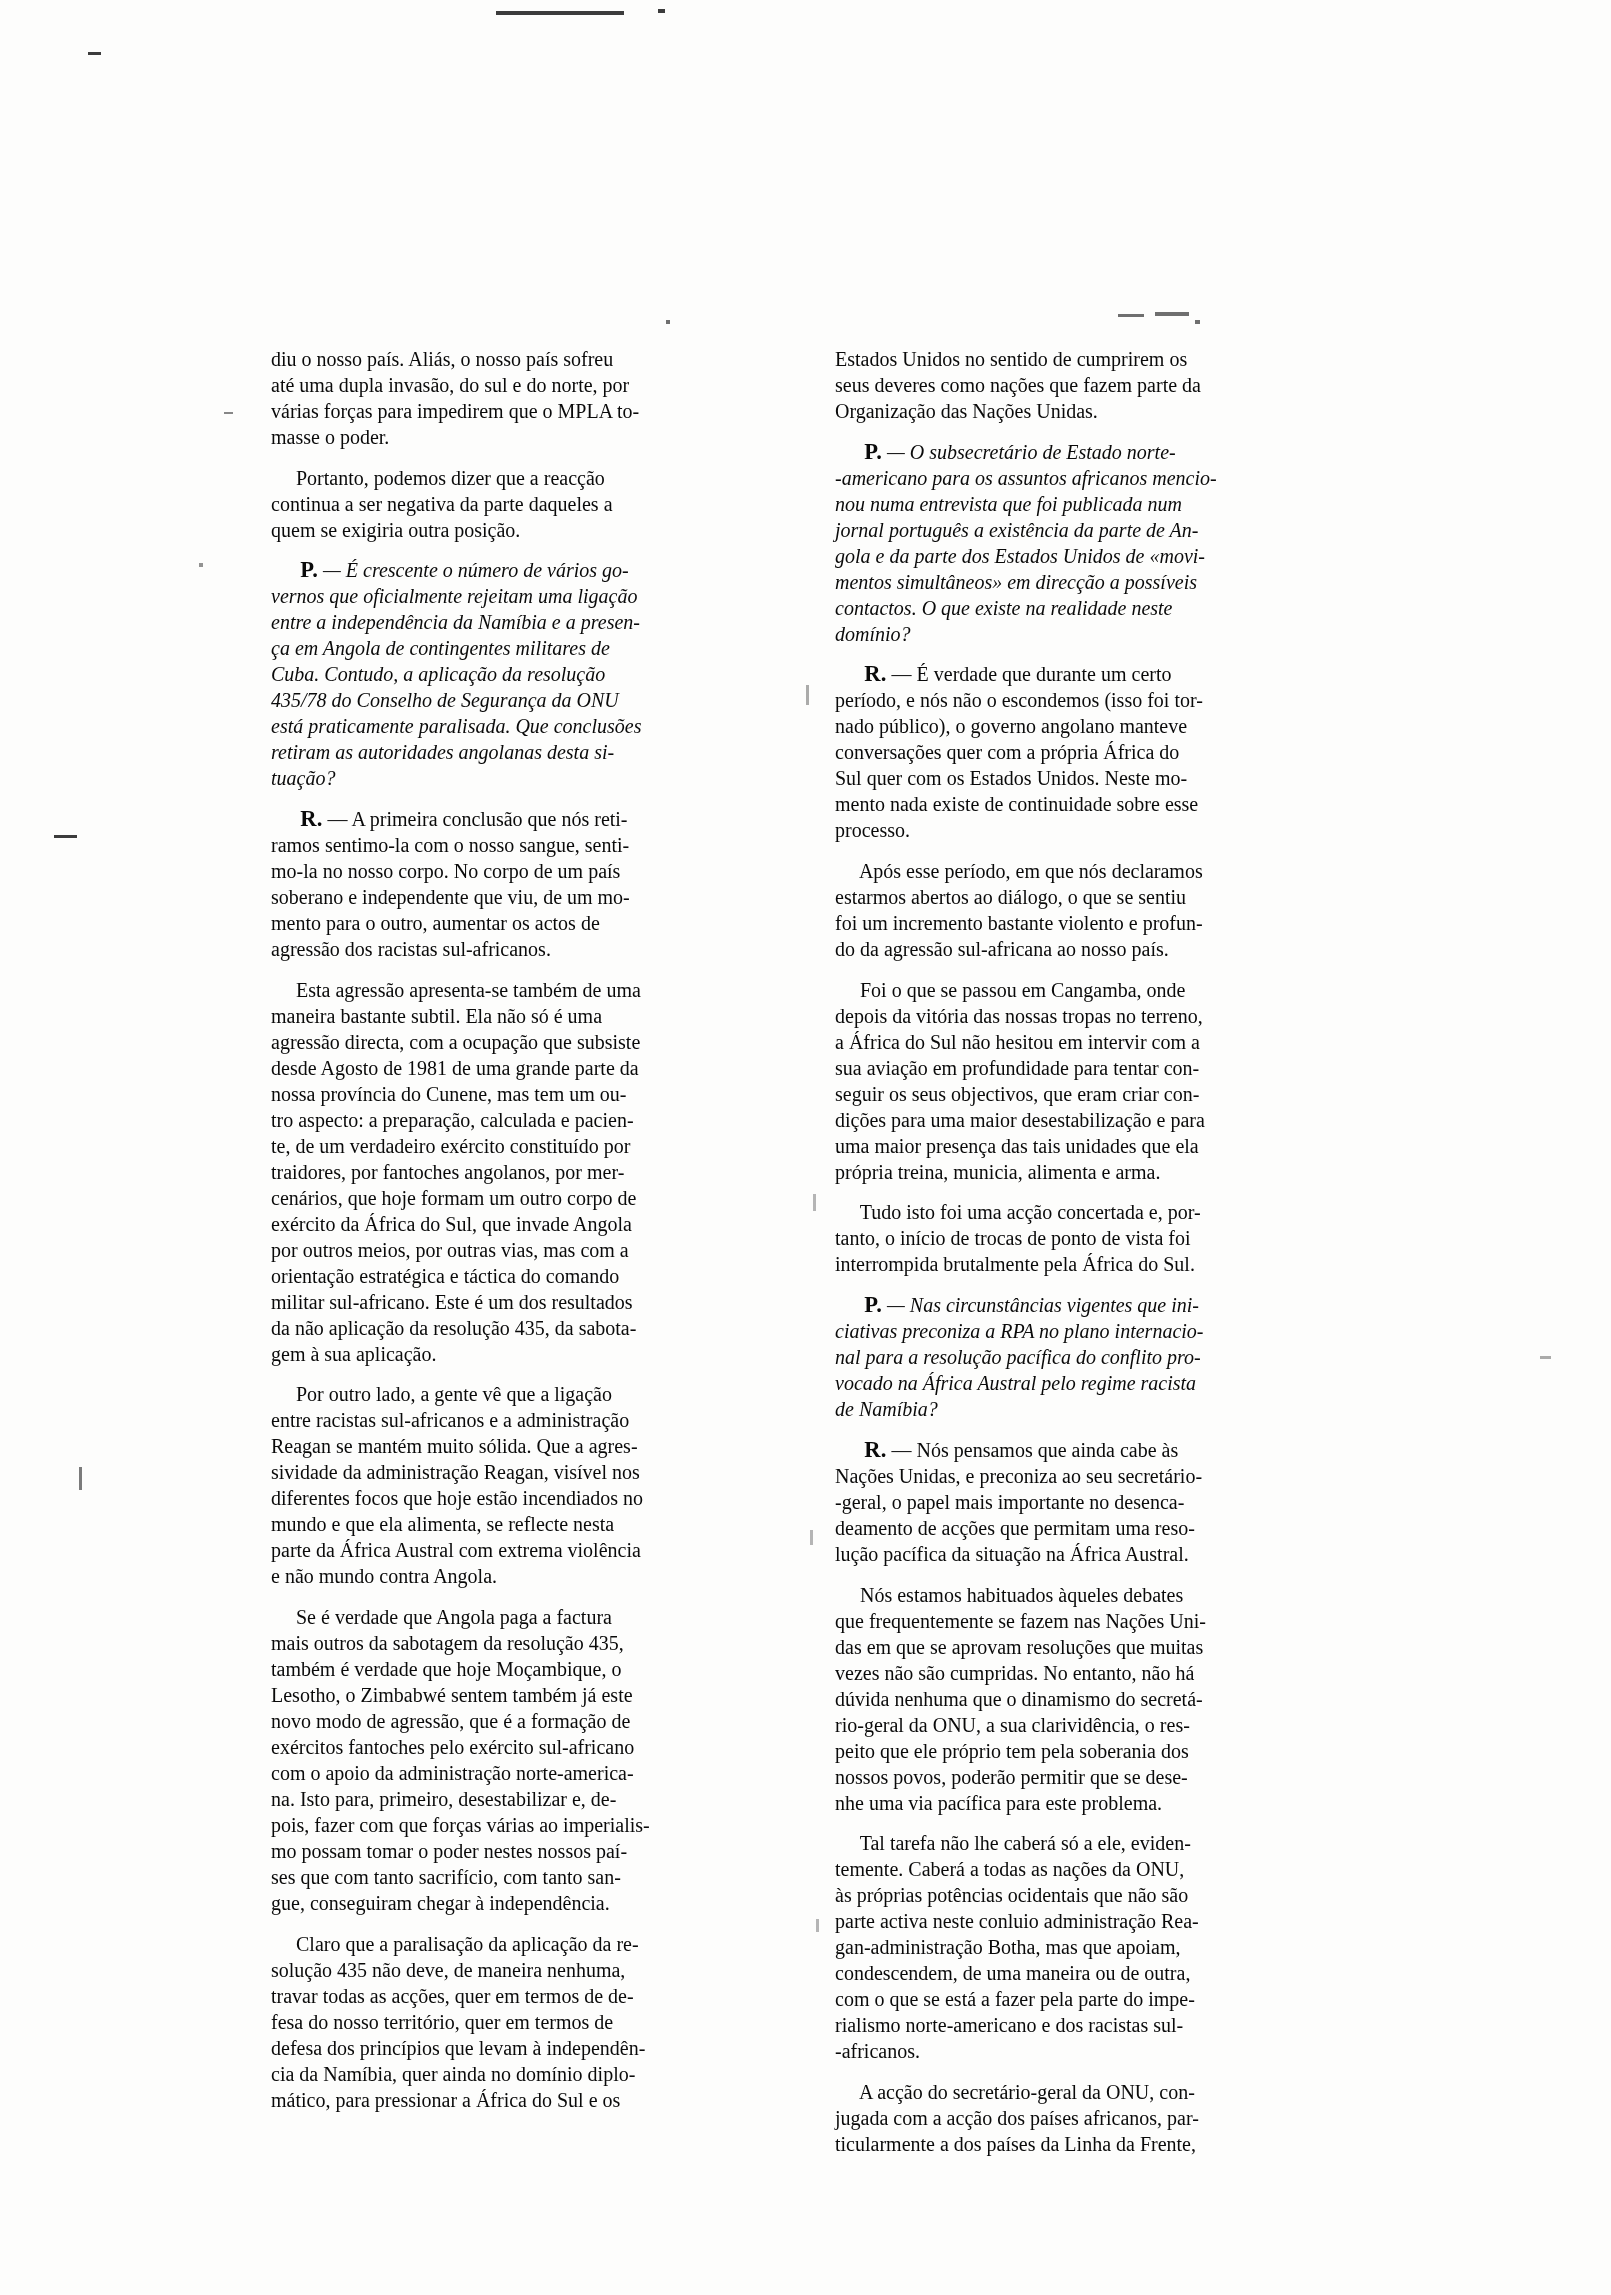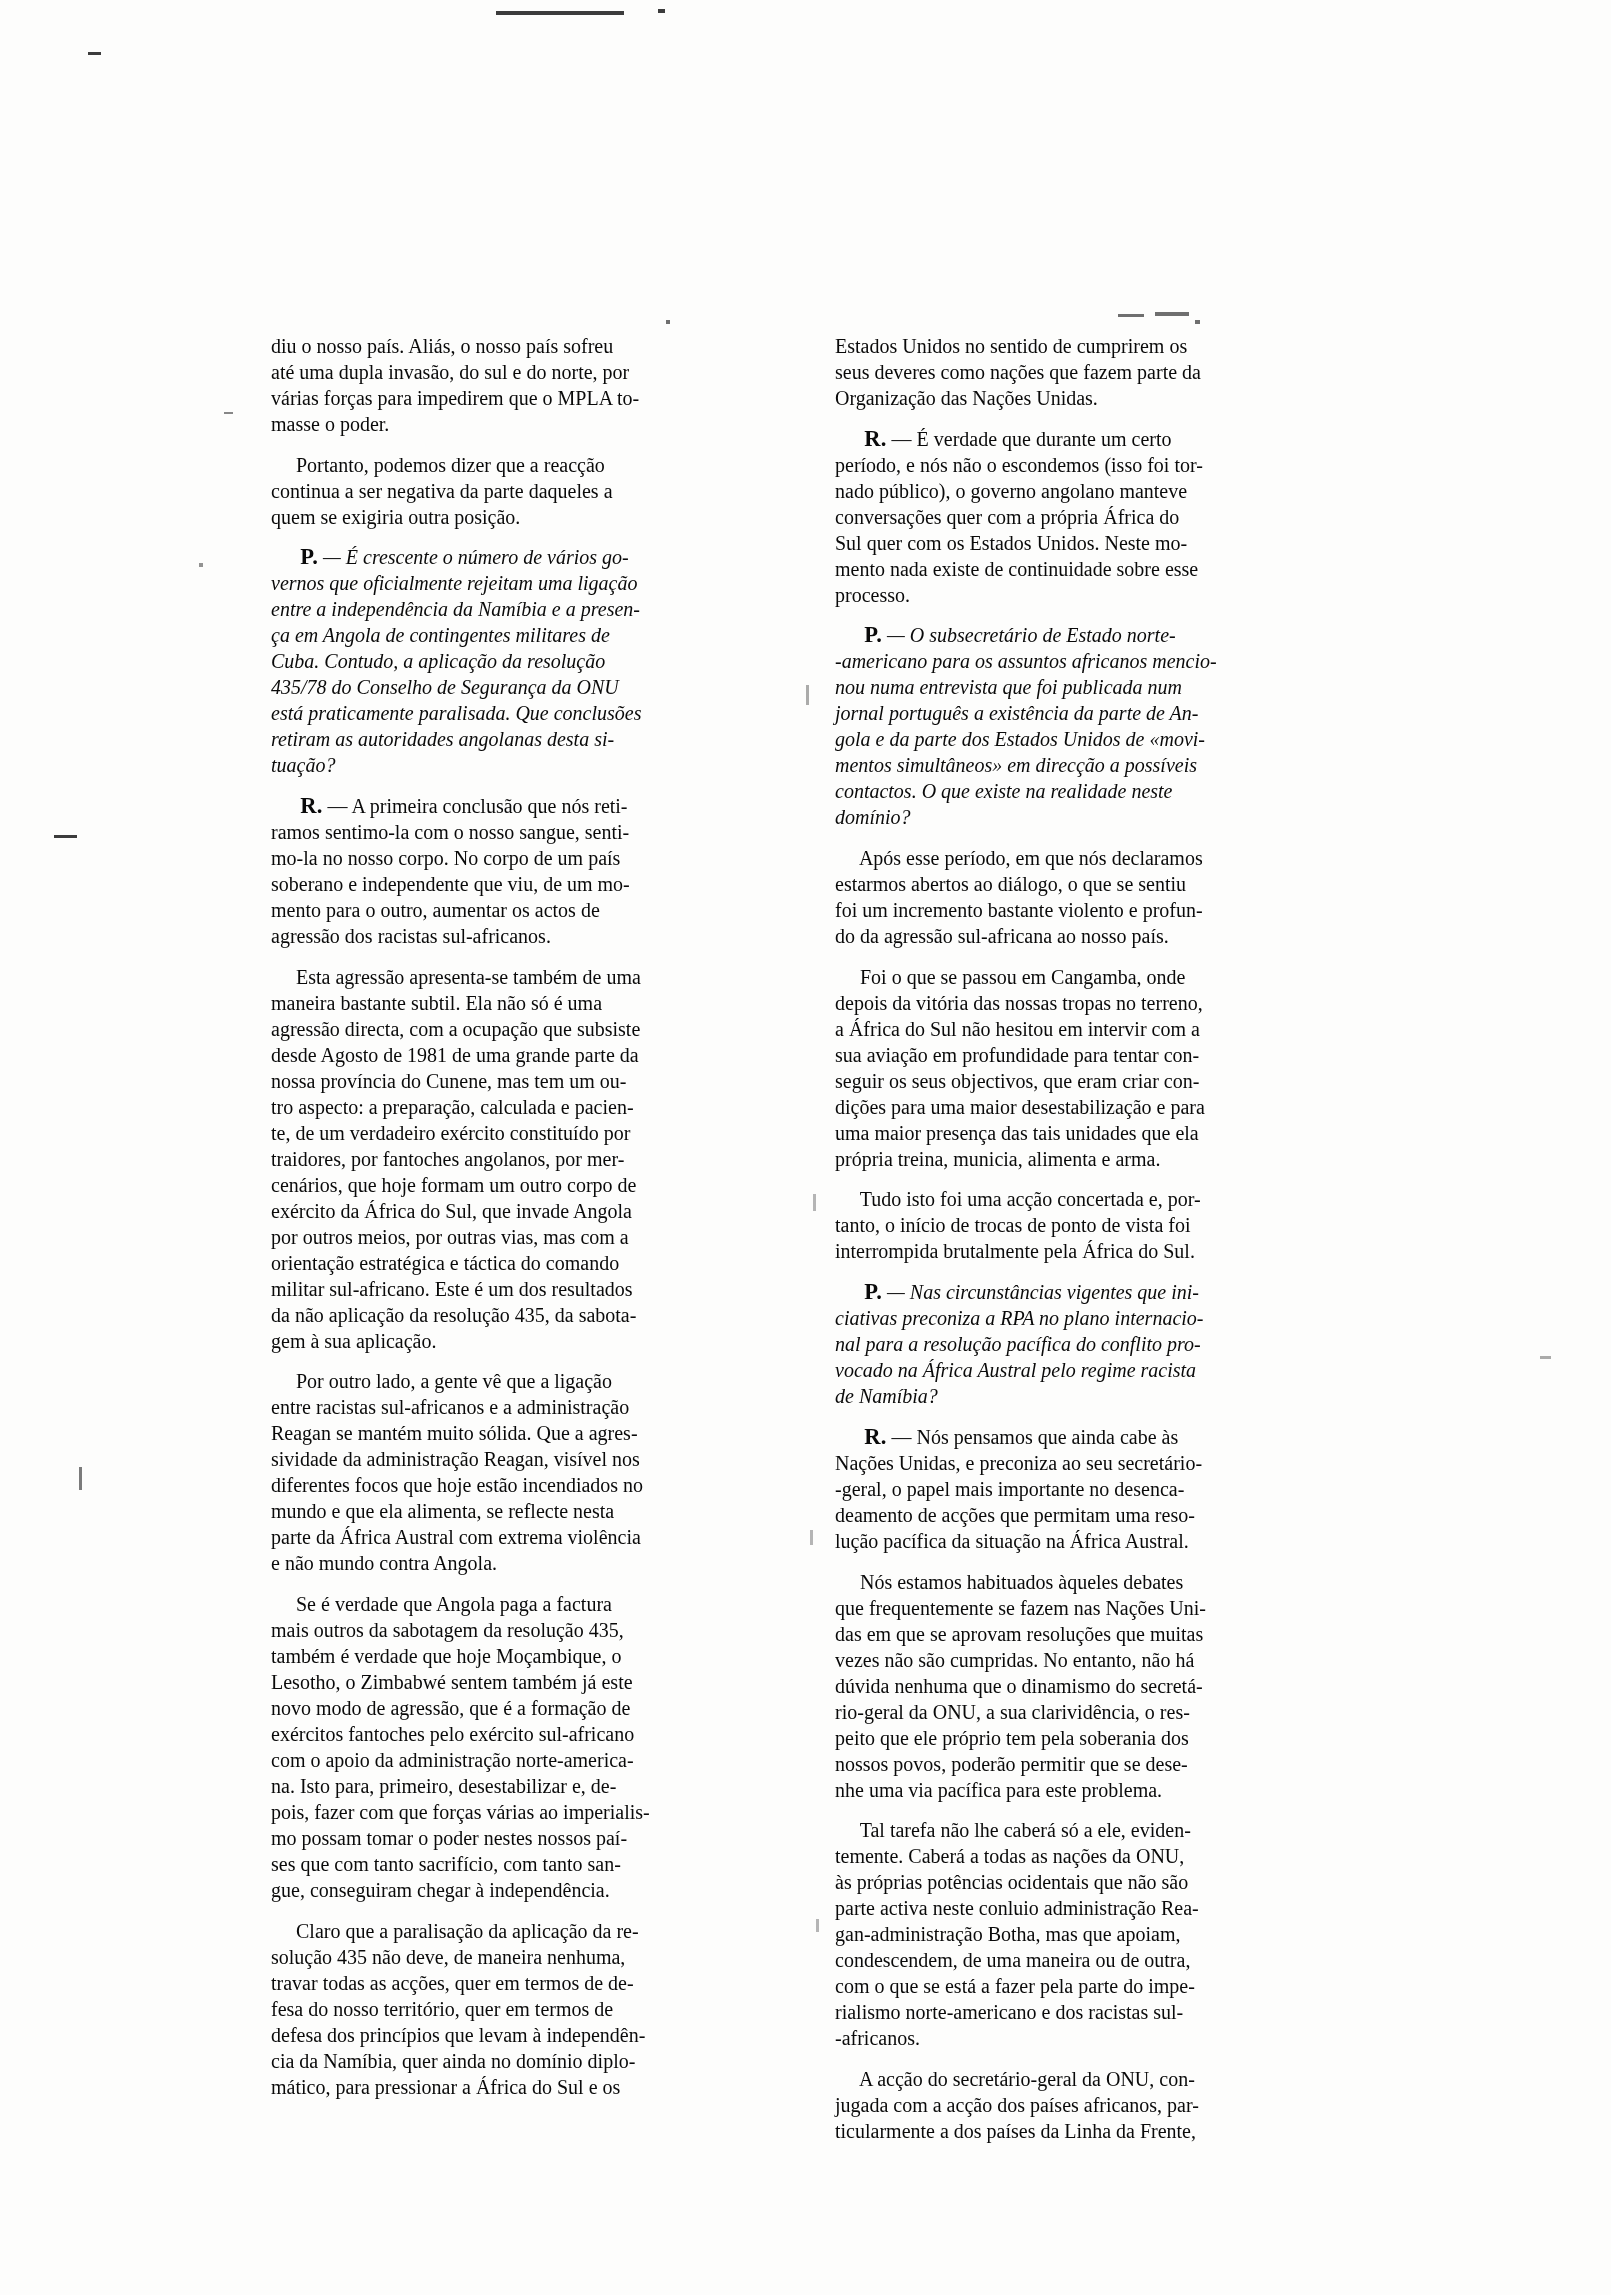--- a/index.html
+++ b/index.html
@@ -43,7 +43,7 @@
   
   .col {
     position: absolute;
-    top: 333px;
+    top: 346px;
     width: 526px;
     font-size: 20px;
     line-height: 26px;

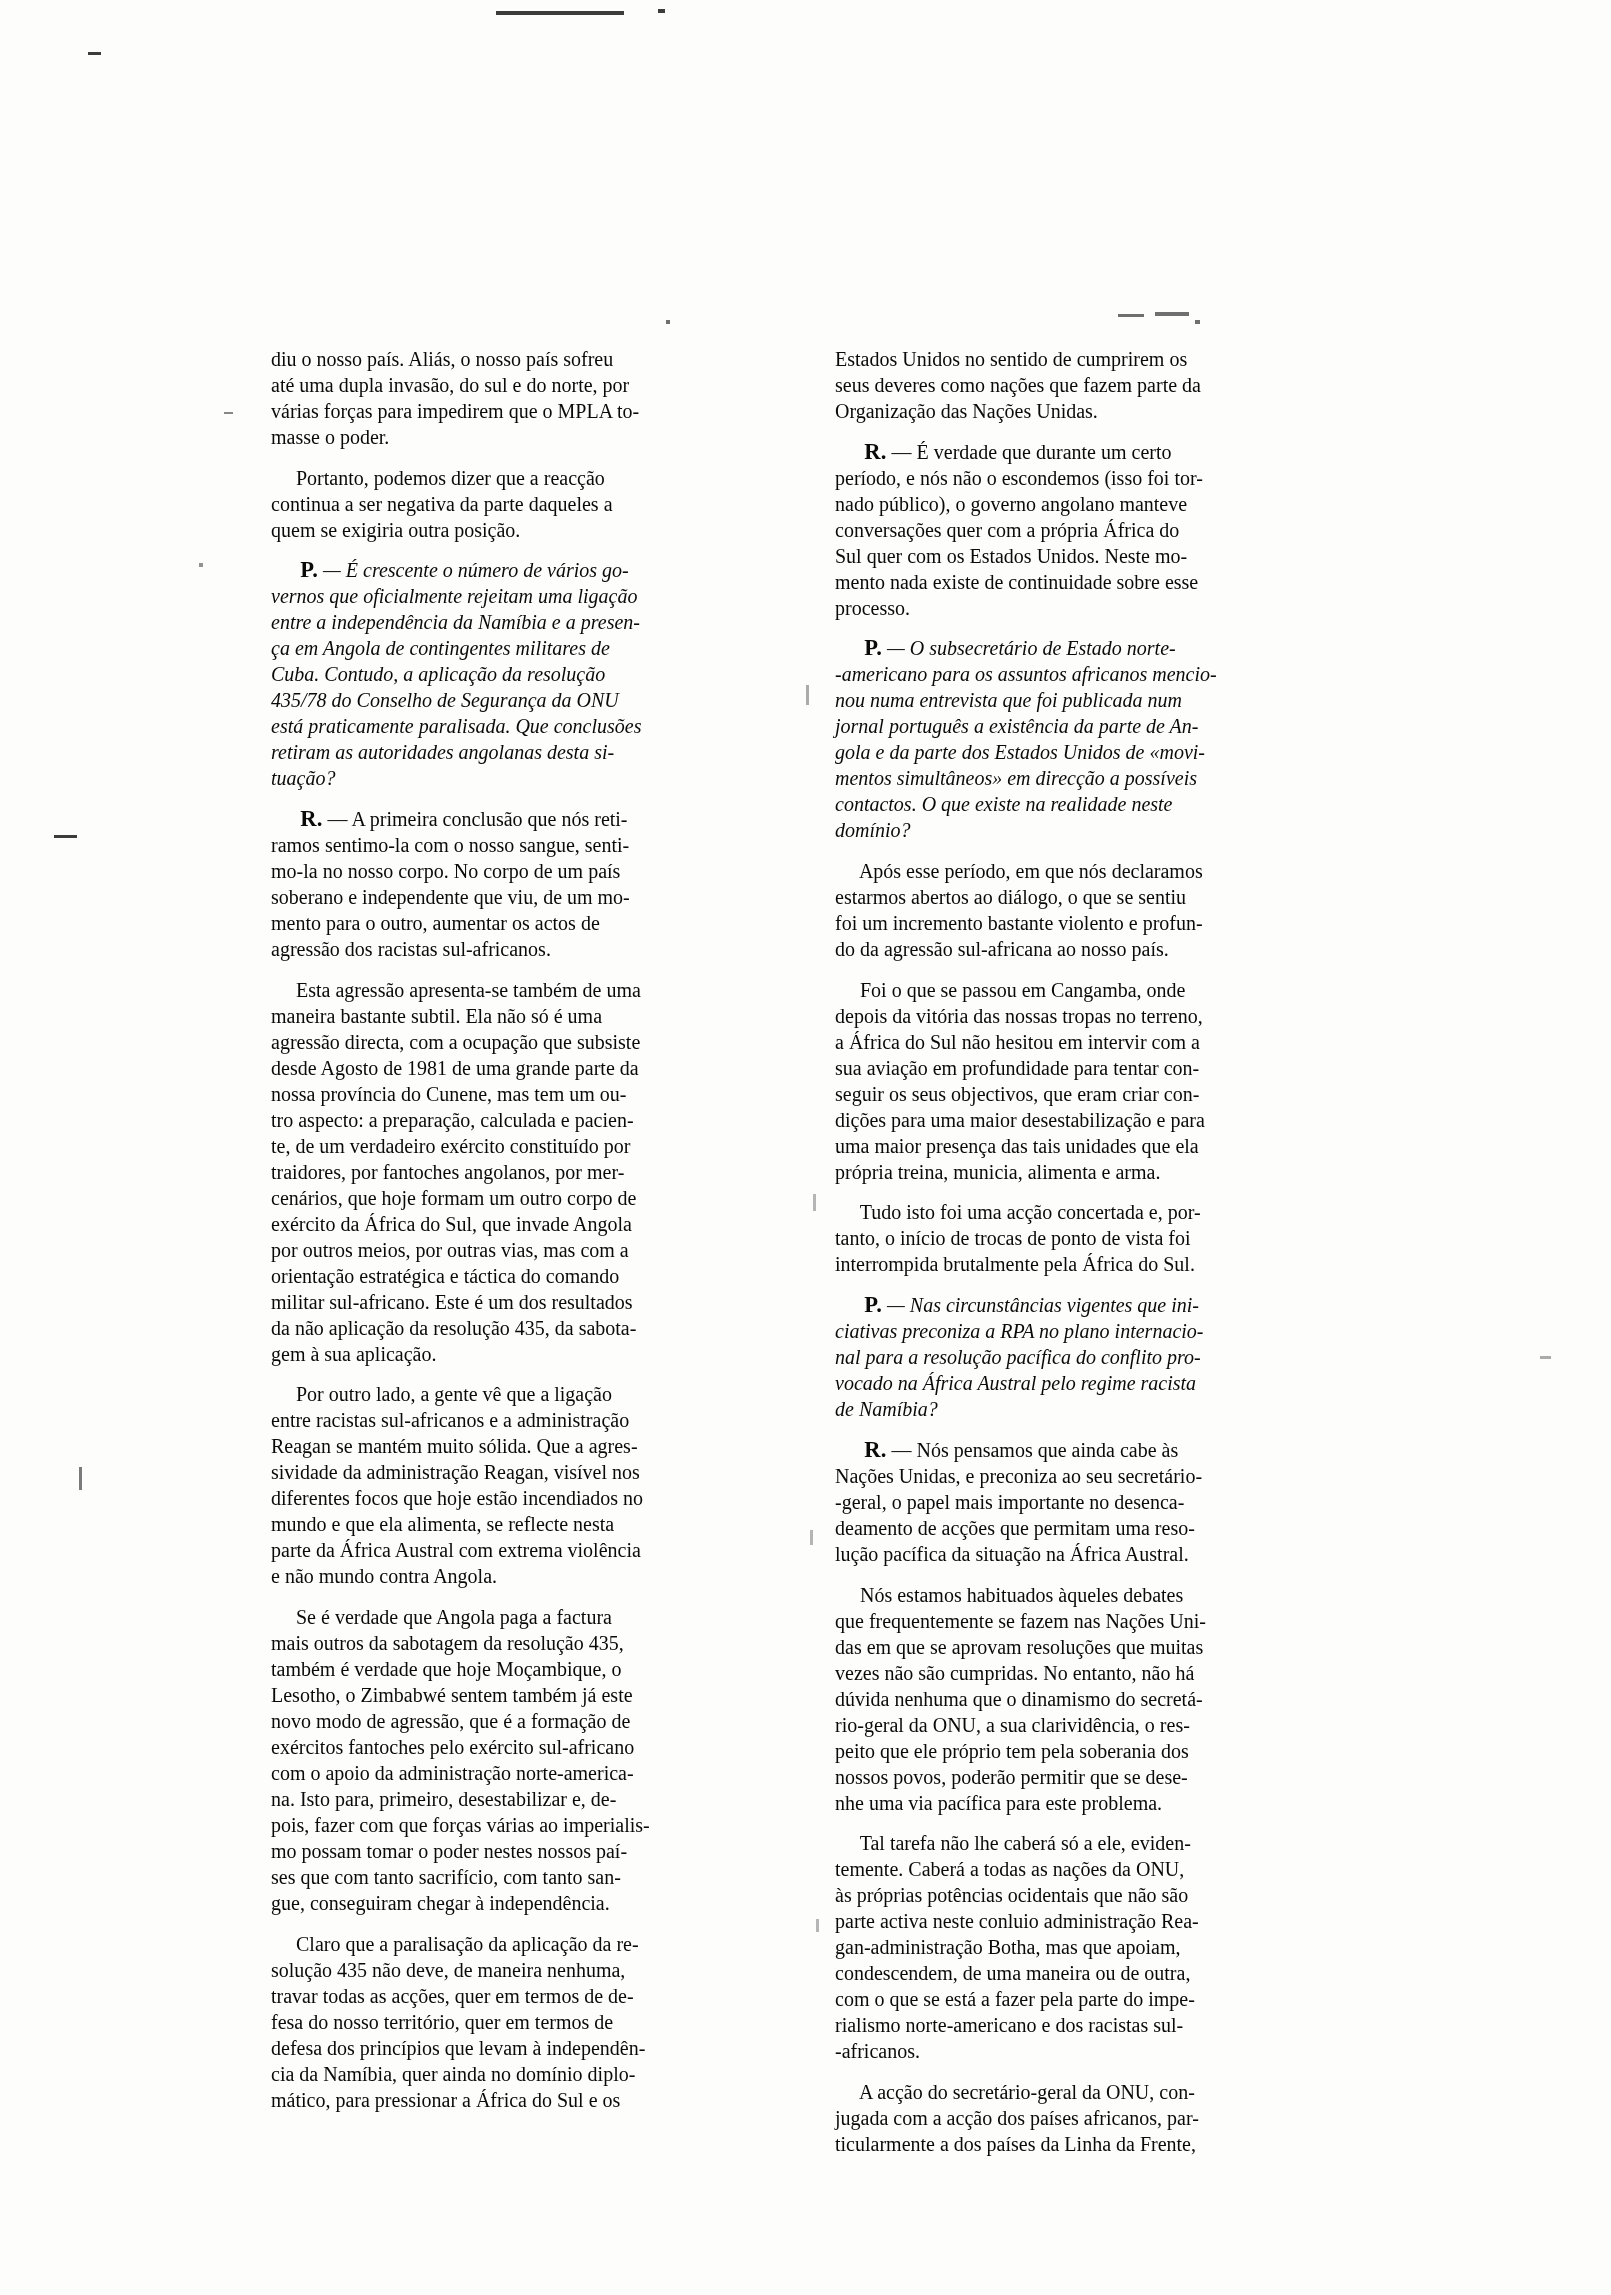--- a/index.html
+++ b/index.html
@@ -191,15 +191,6 @@
         <span class="line j" style="white-space: pre;">seus deveres como nações que fazem parte da</span>
         <span class="line">Organização das Nações Unidas.</span>
       </p>
-      <p class="para spaced">
-        <span class="line j" style="white-space: pre;"><span class="qlabel">     R.</span><span> — É verdade que durante um certo</span></span>
-        <span class="line j" style="white-space: pre;">período, e nós não o escondemos (isso foi tor-</span>
-        <span class="line j" style="white-space: pre;">nado público), o governo angolano manteve</span>
-        <span class="line j" style="white-space: pre;">conversações quer com a própria África do</span>
-        <span class="line j" style="white-space: pre;">Sul quer com os Estados Unidos. Neste mo-</span>
-        <span class="line j" style="white-space: pre;">mento nada existe de continuidade sobre esse</span>
-        <span class="line">processo.</span>
-      </p>
       <p class="para spaced ital">
         <span class="line j" style="white-space: pre;"><span class="qlabel">     P.</span><span> — O subsecretário de Estado norte-</span></span>
         <span class="line j" style="white-space: pre;">-americano para os assuntos africanos mencio-</span>
@@ -211,6 +202,15 @@
         <span class="line">domínio?</span>
       </p>
       <p class="para spaced">
+        <span class="line j" style="white-space: pre;"><span class="qlabel">     R.</span><span> — É verdade que durante um certo</span></span>
+        <span class="line j" style="white-space: pre;">período, e nós não o escondemos (isso foi tor-</span>
+        <span class="line j" style="white-space: pre;">nado público), o governo angolano manteve</span>
+        <span class="line j" style="white-space: pre;">conversações quer com a própria África do</span>
+        <span class="line j" style="white-space: pre;">Sul quer com os Estados Unidos. Neste mo-</span>
+        <span class="line j" style="white-space: pre;">mento nada existe de continuidade sobre esse</span>
+        <span class="line">processo.</span>
+      </p>
+      <p class="para spaced">
         <span class="line j" style="white-space: pre;">     Após esse período, em que nós declaramos</span>
         <span class="line j" style="white-space: pre;">estarmos abertos ao diálogo, o que se sentiu</span>
         <span class="line j" style="white-space: pre;">foi um incremento bastante violento e profun-</span>

